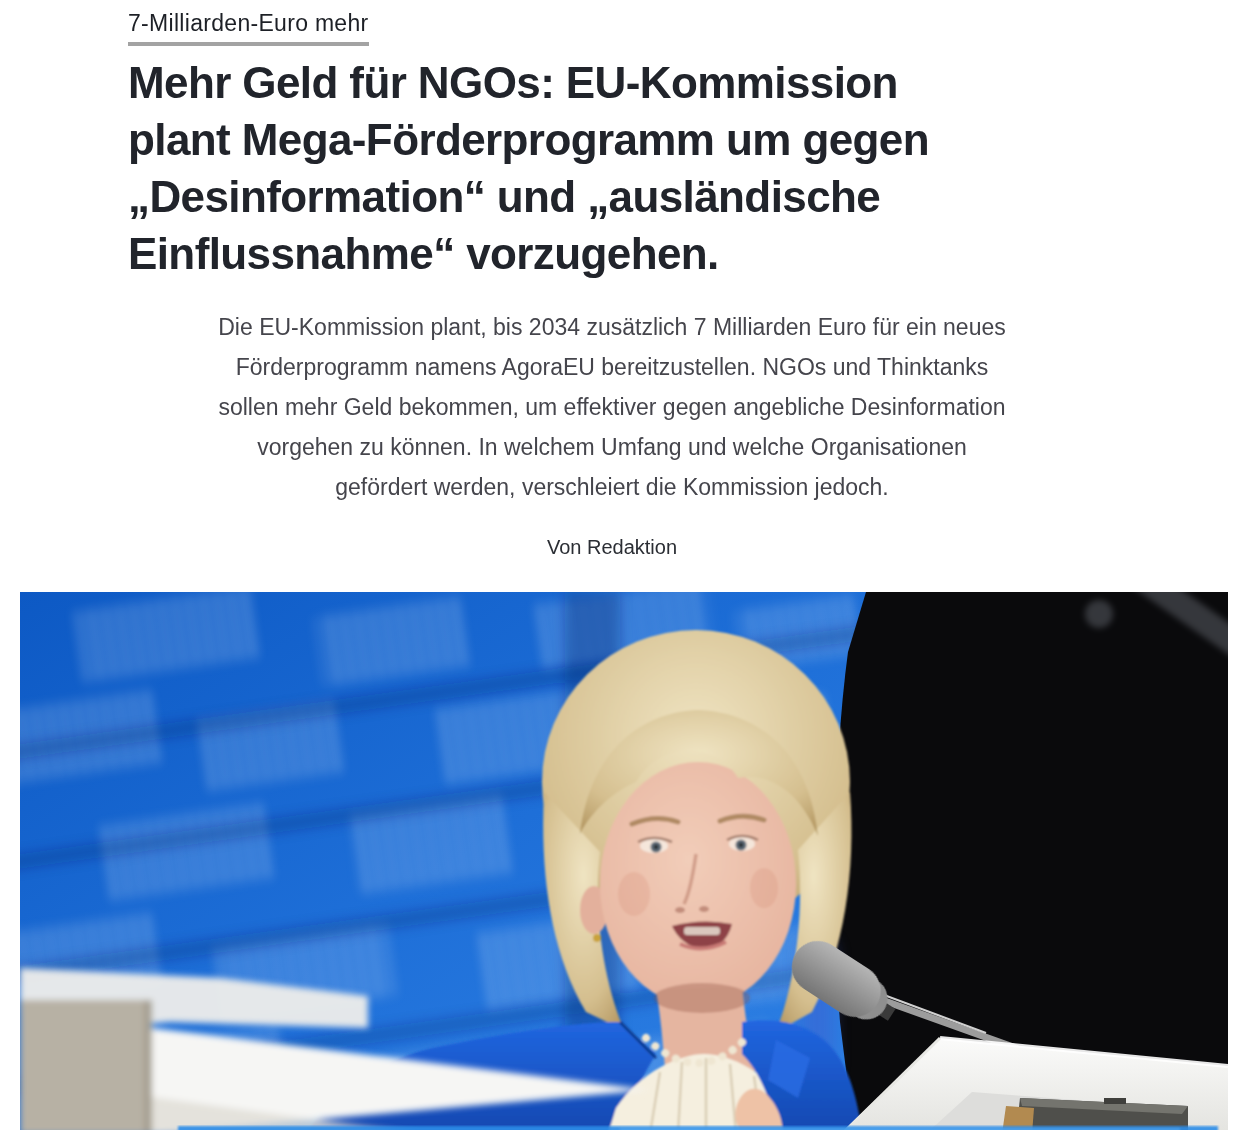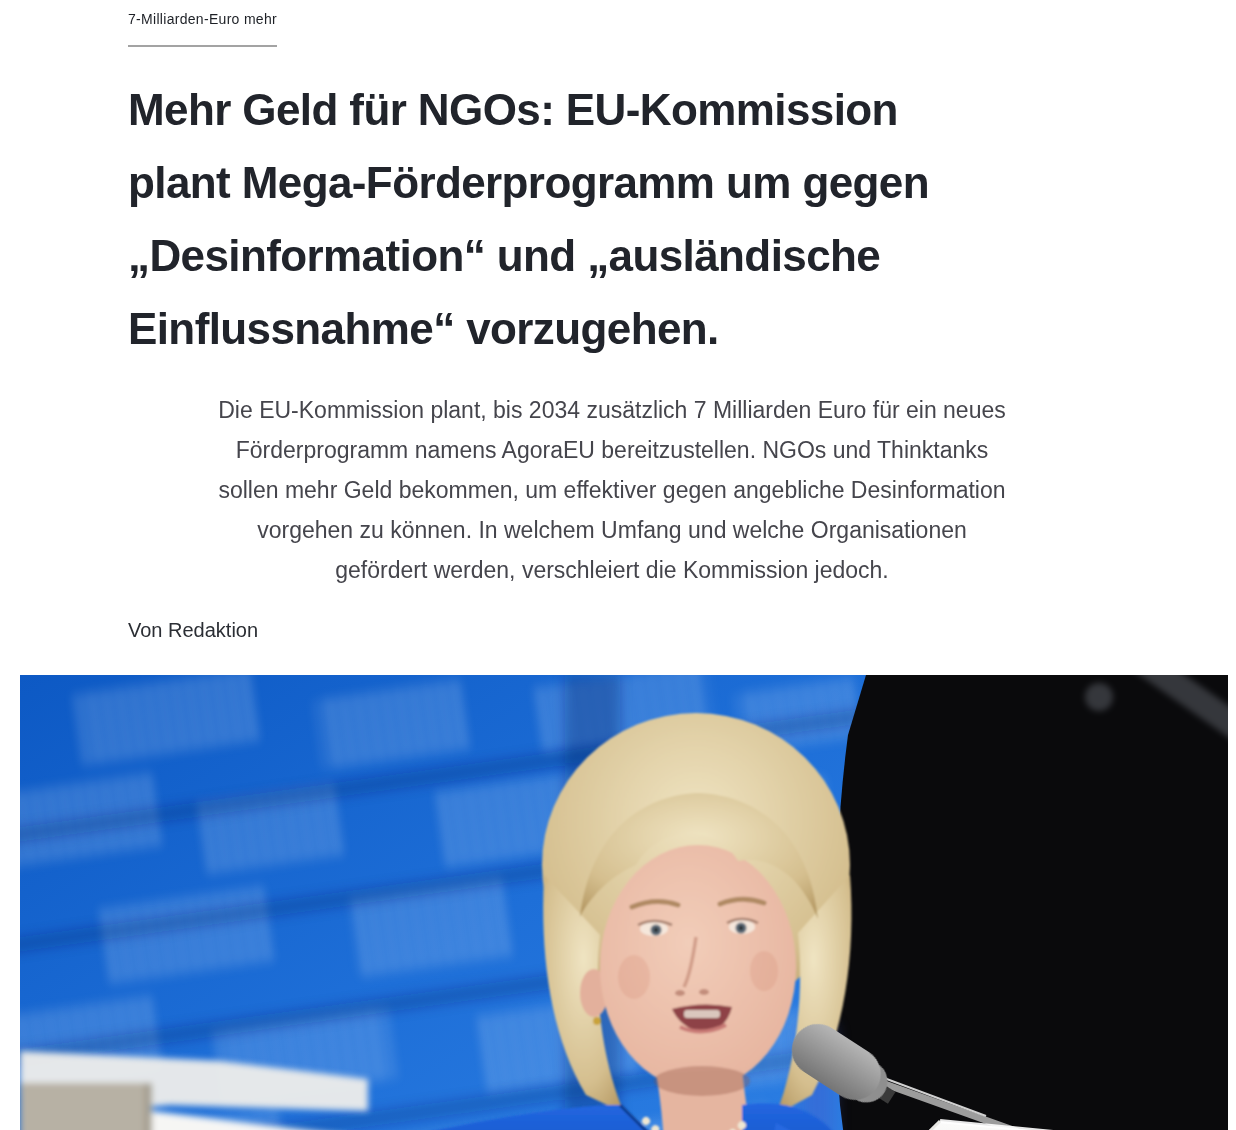--- a/index.html
+++ b/index.html
@@ -11,9 +11,9 @@
   .article-text{padding:10px 140px 0 128px;}
   .kicker{
     display:inline-block;
-    font-size:14px;letter-spacing:.3px;color:#1d2026;
-    text-decoration:none;border-bottom:2px solid #a3a3a3;
-    padding-bottom:18px;cursor:pointer;
+    font-size:23px;letter-spacing:.3px;color:#1d2026;
+    text-decoration:none;border-bottom:4px solid #a3a3a3;
+    padding-bottom:5px;cursor:pointer;
   }
   h1.headline{
     margin:26px 0 0 0;

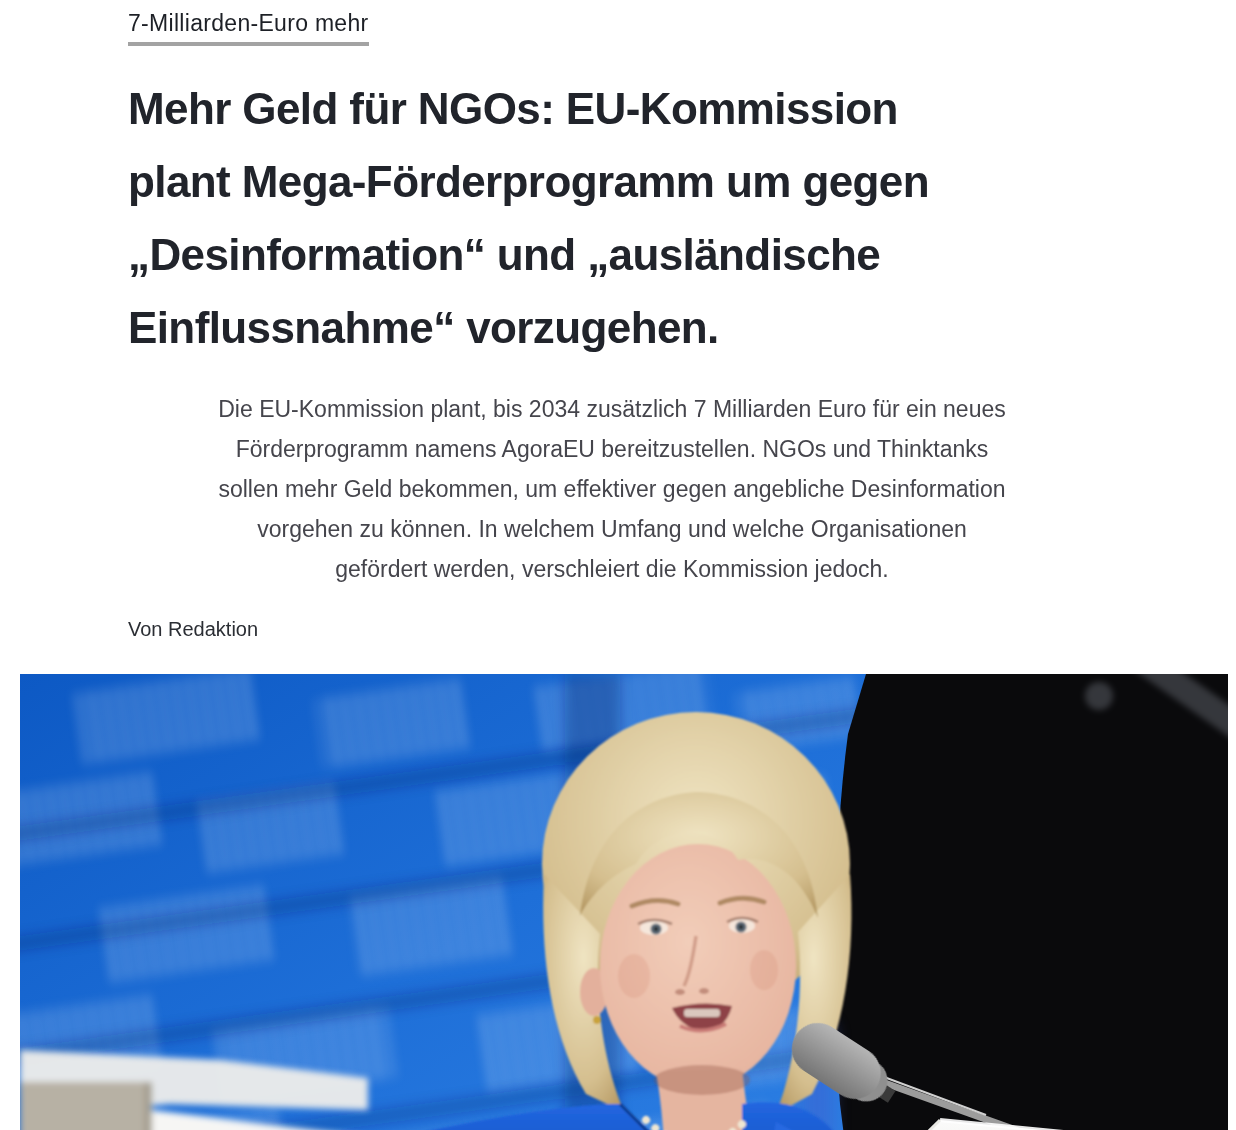--- a/index.html
+++ b/index.html
@@ -16,8 +16,8 @@
     padding-bottom:5px;cursor:pointer;
   }
   h1.headline{
-    margin:26px 0 0 0;
-    font-size:44px;line-height:73px;font-weight:700;
+    margin:8px 0 0 0;
+    font-size:44px;line-height:57px;font-weight:700;
     letter-spacing:-.6px;color:#21242b;
   }
   p.lead{

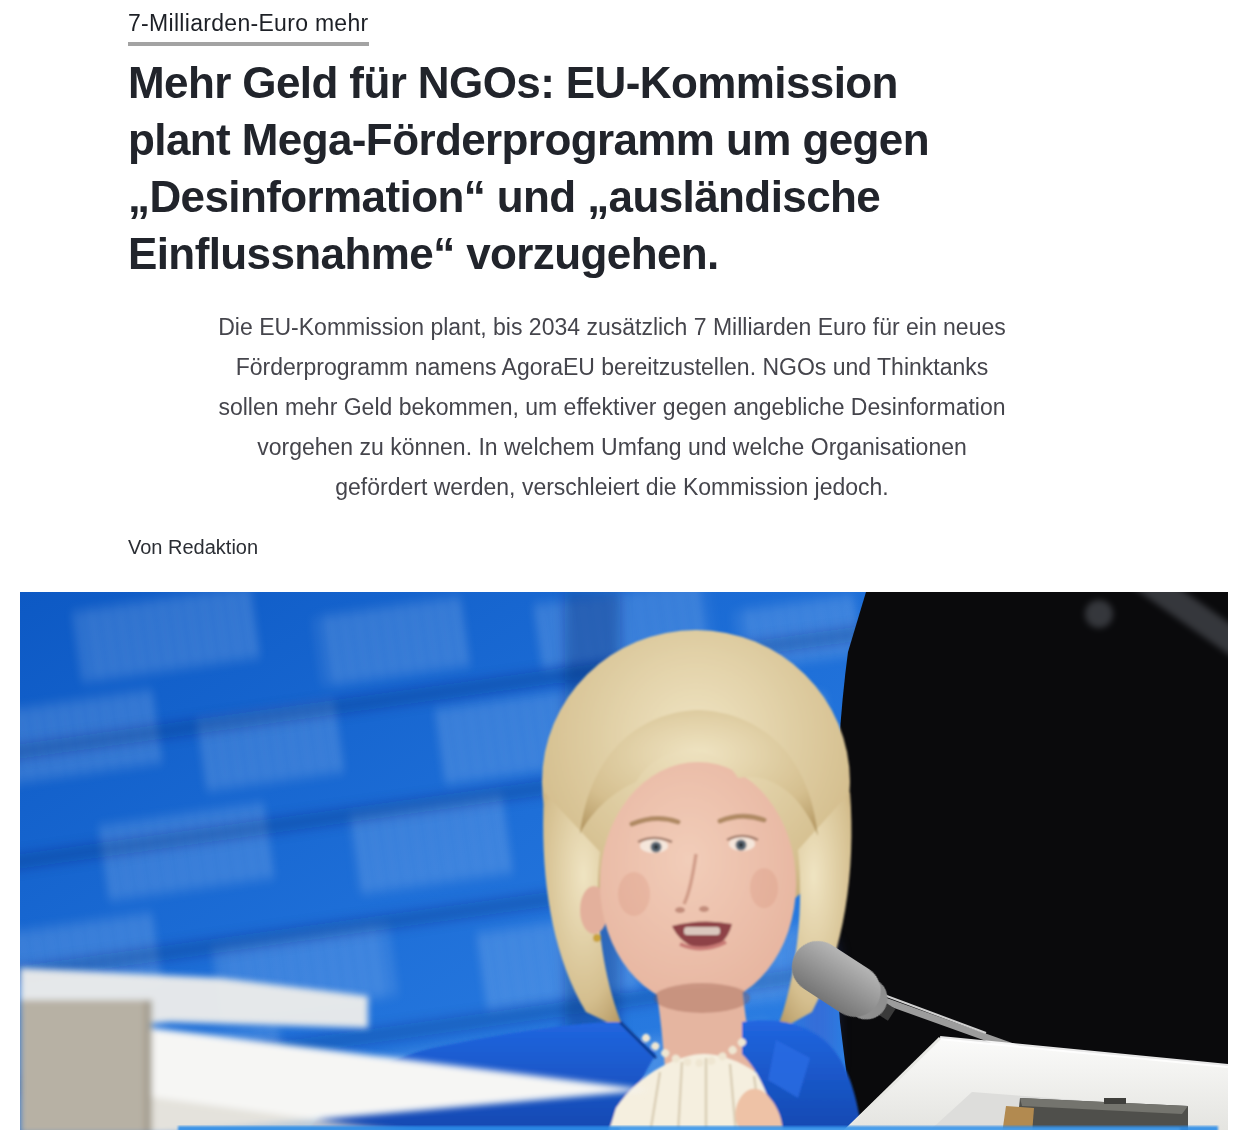--- a/index.html
+++ b/index.html
@@ -25,7 +25,7 @@
     font-size:23px;line-height:40px;color:#45454c;text-align:center;
   }
   .byline{
-    margin-top:29px;font-size:20px;color:#2b2e34;
+    margin-top:29px;font-size:20px;color:#2b2e34;text-align:center;
   }
   figure.hero{margin:33px 8px 0 20px;padding:0;width:1208px;height:542px;}
   figure.hero svg{display:block;}

